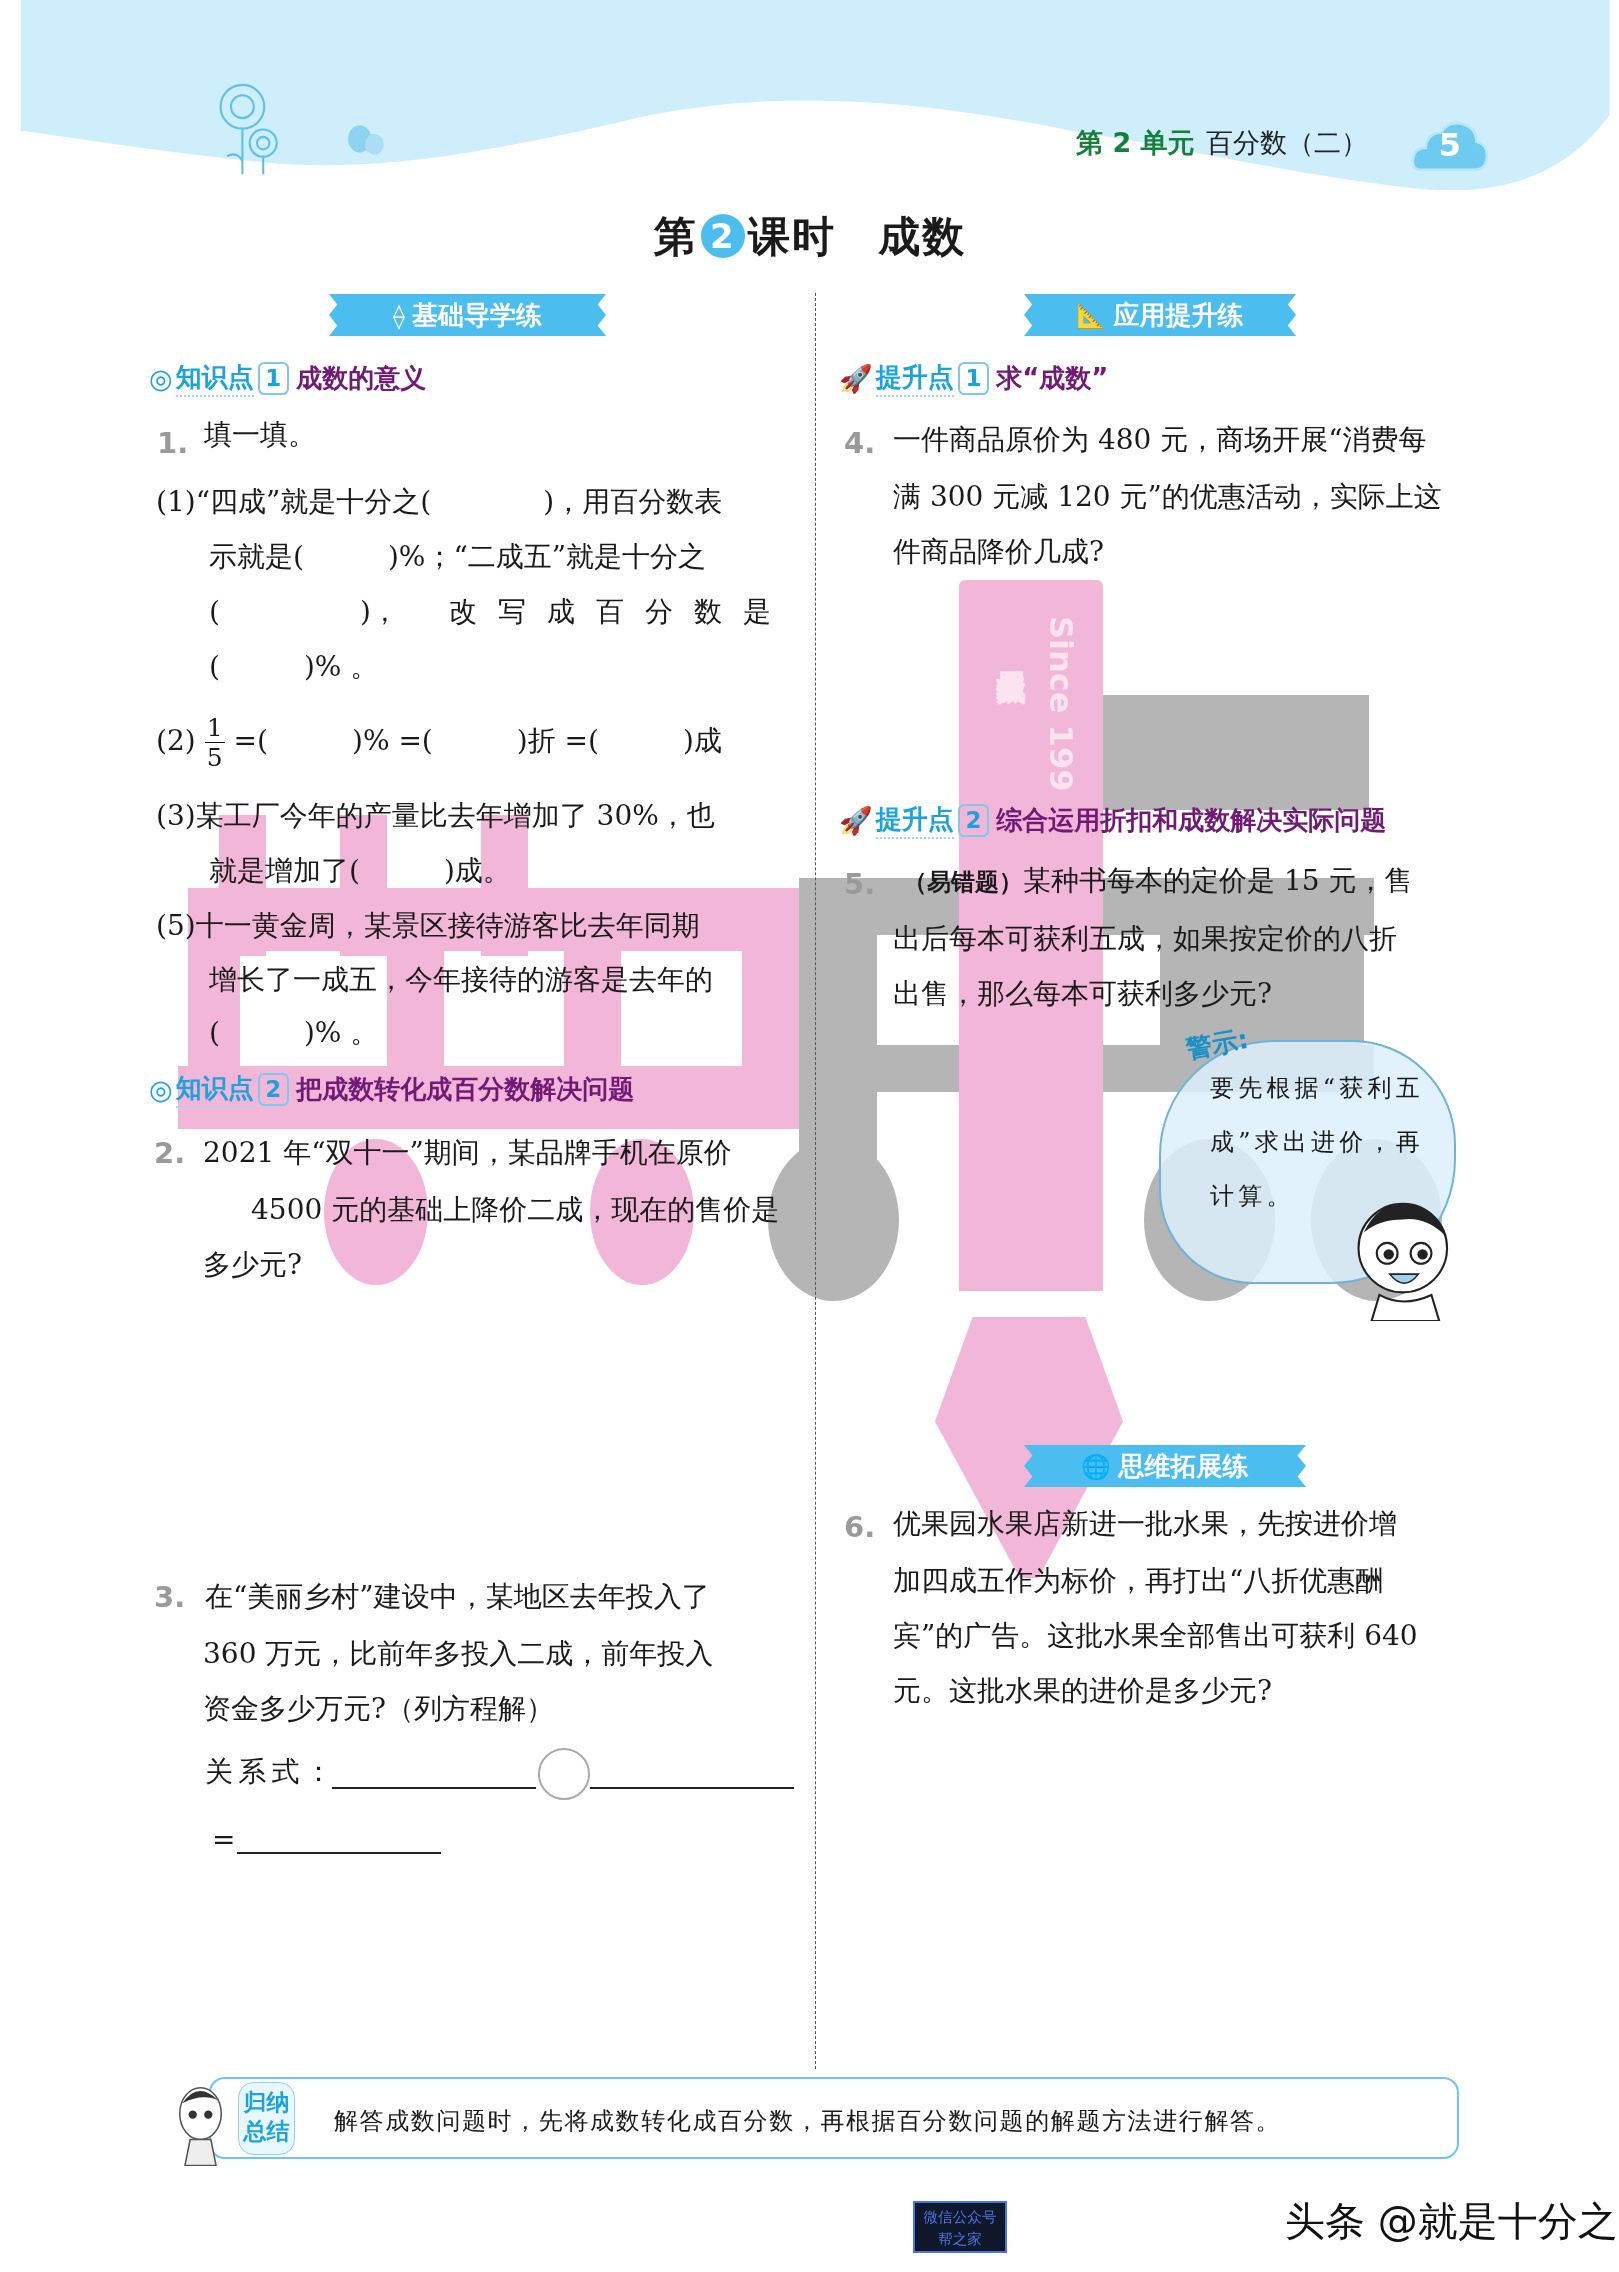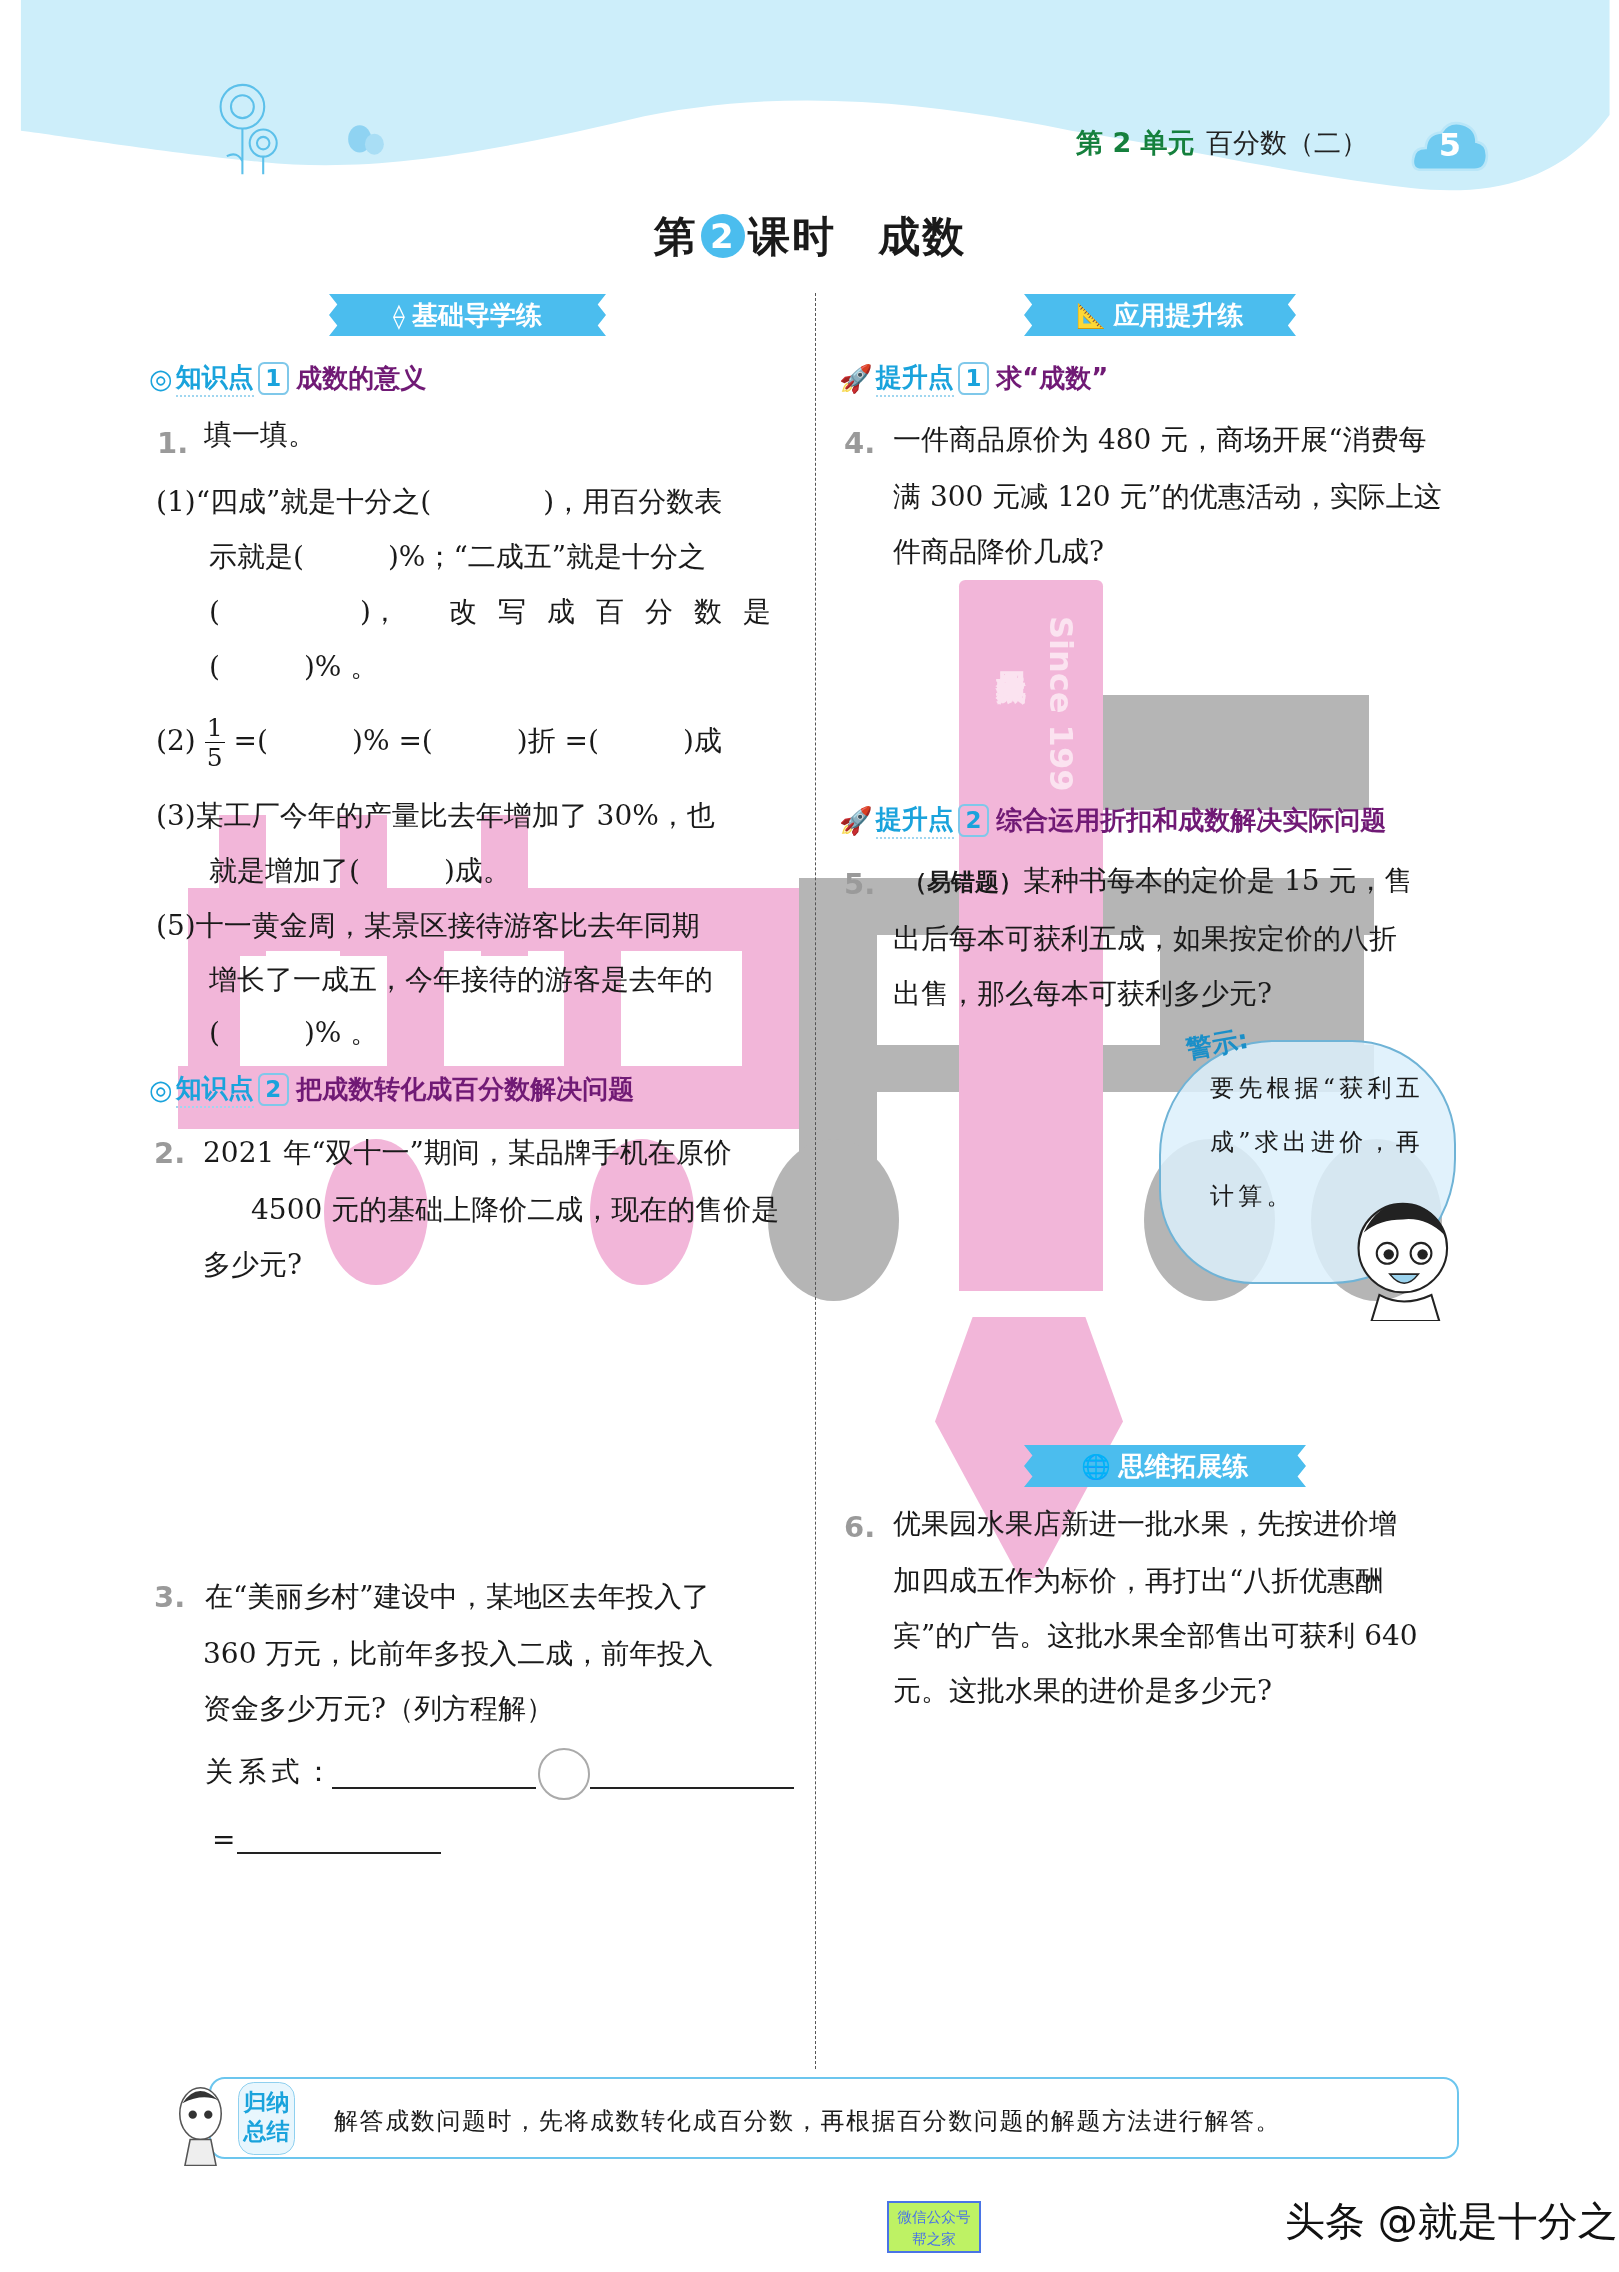--- a/index.html
+++ b/index.html
@@ -49,8 +49,8 @@
   .summary-tag{position:absolute;left:238px;top:2082px;width:57px;height:73px;border-radius:15.7px;background:#e8f6fd;border:1.6px solid #8fd0ef;
                font-family:"DejaVu Sans",sans-serif;font-weight:bold;color:#1aa3dc;font-size:23px;line-height:29px;text-align:center;padding-top:5.2px;box-sizing:border-box;}
   .summary-text{position:absolute;left:334px;top:2105px;font-size:24px;letter-spacing:1.6px;white-space:nowrap;}
-  .stamp{position:absolute;left:887px;top:2201px;width:94px;height:52px;border:2.6px solid #4a74e6;color:#4a74e6;font-size:14.6px;
-         text-align:center;line-height:22px;background:#bef264;padding-top:3.1px;box-sizing:border-box;}
+  .stamp{position:absolute;left:913px;top:2201px;width:94px;height:52px;border:2.6px solid #4a74e6;color:#4a74e6;font-size:14.6px;
+         text-align:center;line-height:22px;background:#0f172a;padding-top:3.1px;box-sizing:border-box;}
   .brand{position:absolute;left:1285px;top:2194px;font-family:"DejaVu Sans",sans-serif;font-size:40px;color:#111;white-space:nowrap;}
   .frac{display:inline-block;vertical-align:middle;text-align:center;line-height:29px;font-size:25px;}
   .frac span{display:block;}

